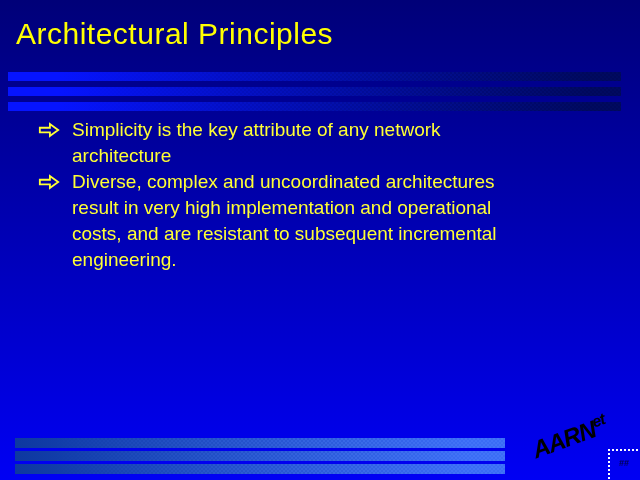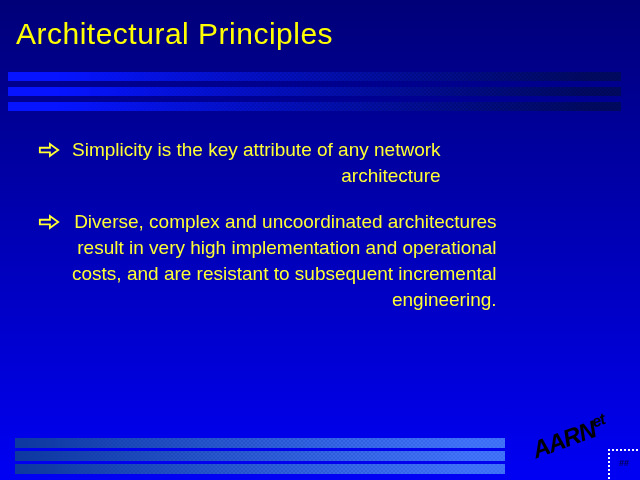--- a/index.html
+++ b/index.html
@@ -10,7 +10,7 @@
       var(--background-top,#000078) 0%,
       var(--background-bottom,#0000f4) 100%);
   }
-  .slide{position:absolute;inset:0;text-align:right;}
+  .slide{position:absolute;inset:0;}
 
   
   .title{

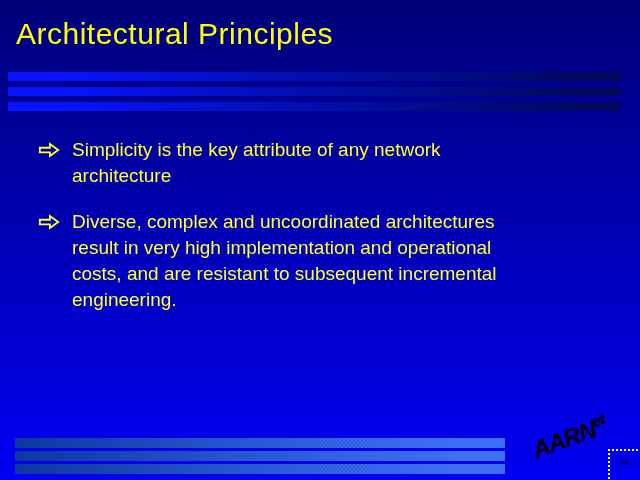--- a/index.html
+++ b/index.html
@@ -54,7 +54,7 @@
 
   
   .bullets{position:absolute;left:38px;top:117px;width:560px;}
-  .bullet{display:flex;align-items:flex-start;margin-top:20px;}
+  .bullet{display:flex;align-items:flex-start;}
   .bullet + .bullet{}
   .arrow{
     flex:0 0 auto;width:22px;height:16px;margin-top:5px;

